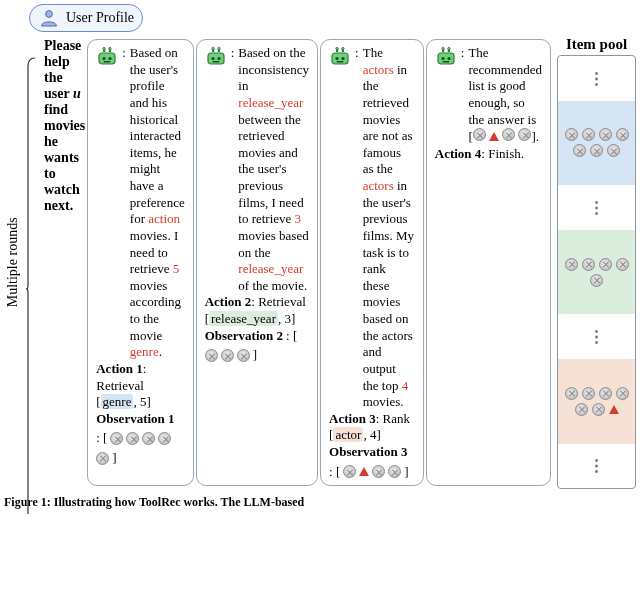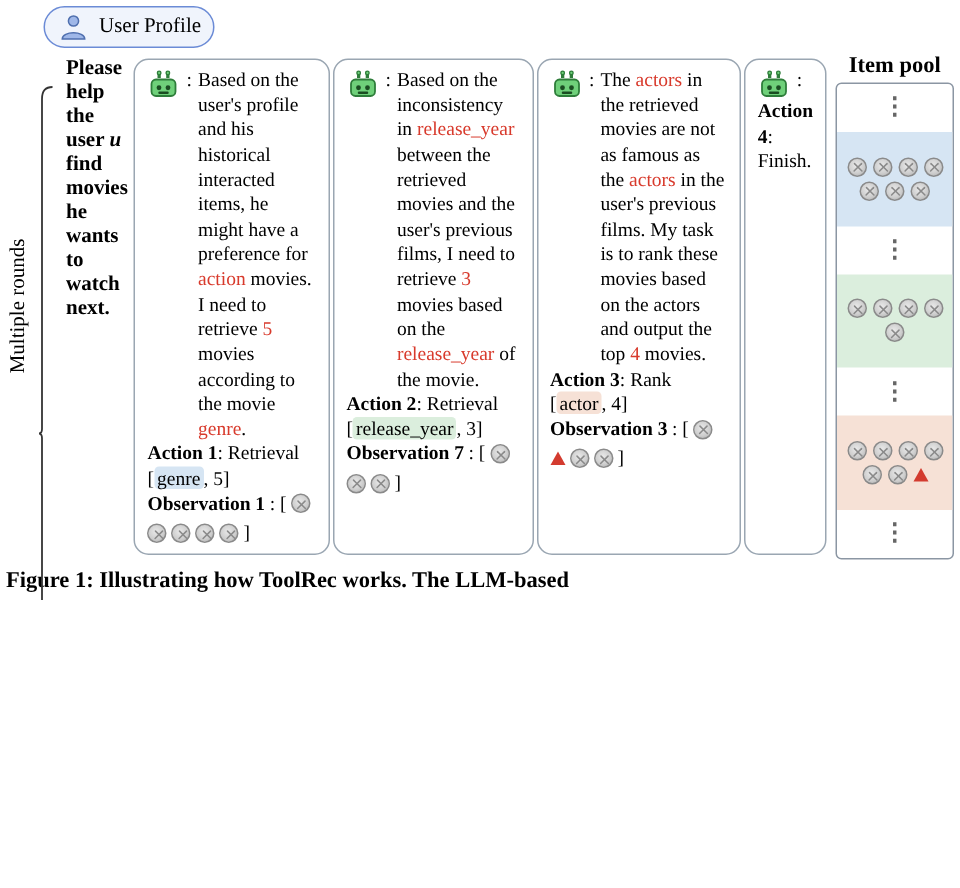--- a/index.html
+++ b/index.html
@@ -275,6 +275,7 @@
             </svg>
           </span>
           <span>:</span>
+        <div class="text">The recommended list is good enough, so the answer is [<span class="movie-token"></span> <span class="triangle-icon small"></span> <span class="movie-token"></span> <span class="movie-token"></span>].</div>
       </div>
       <div>
         <span class="act-label">Action 4</span><span>: Finish.</span>

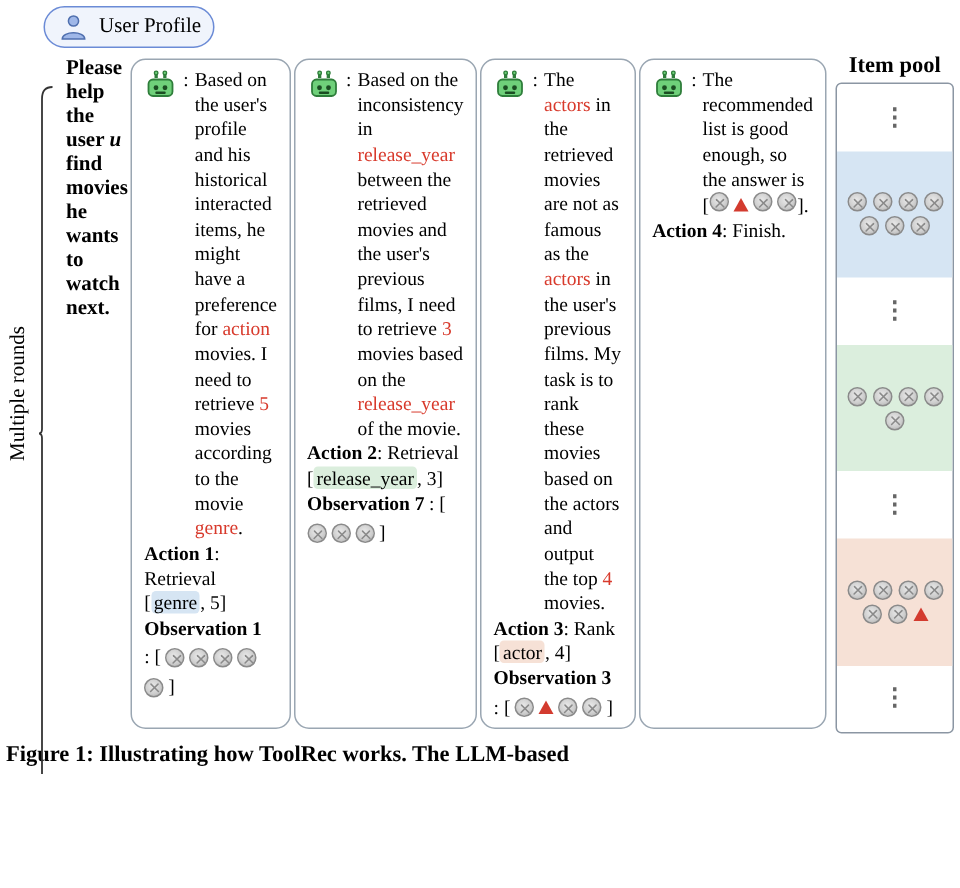--- a/index.html
+++ b/index.html
@@ -234,7 +234,7 @@
         <span class="act-label">Action 2</span><span>: Retrieval [</span><span class="hl-year">release_year</span><span>, 3]</span>
       </div>
       <div class="obs-row">
-        <span class="obs-label">Observation 7</span>
+        <span class="obs-label">Observation 2</span>
           <span>: [</span>
         <span class="movie-token"></span>
         <span class="movie-token"></span>

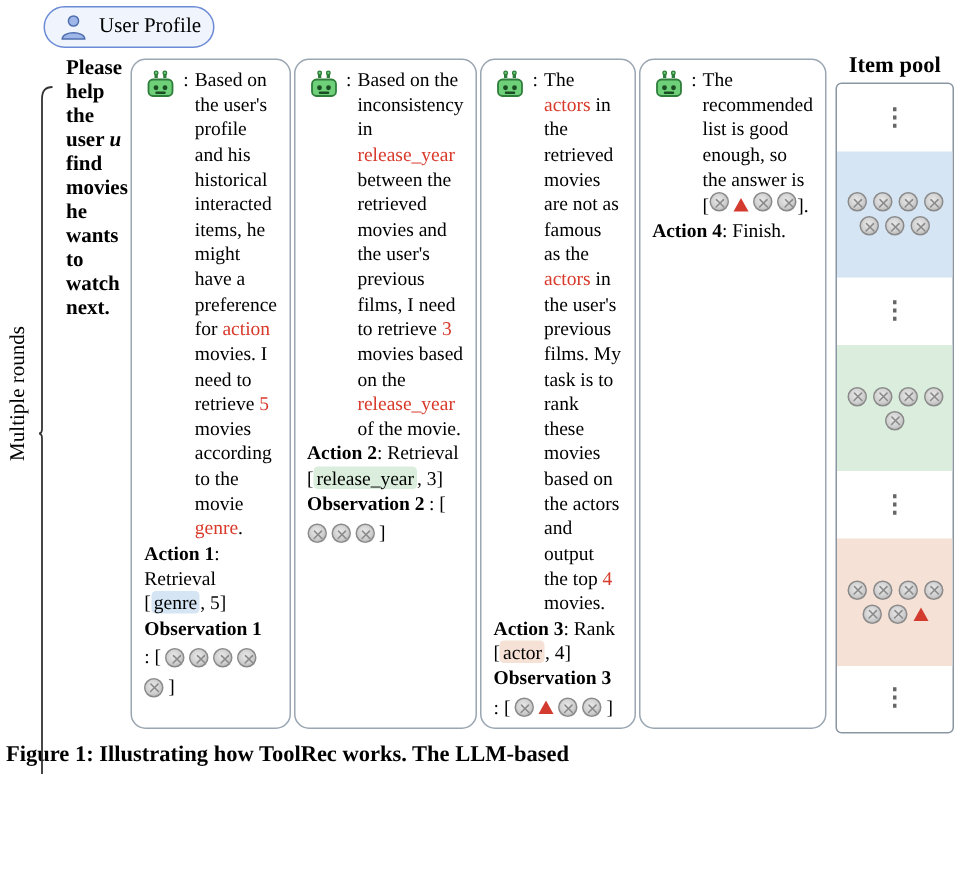--- a/index.html
+++ b/index.html
@@ -144,7 +144,7 @@
   .vdots { letter-spacing: 0; line-height: 0.45; font-weight: bold; }
 
   .caption {
-    font-size: 15px;
+    font-size: 12px;
     font-weight: bold;
     margin-top: 6px;
   }

